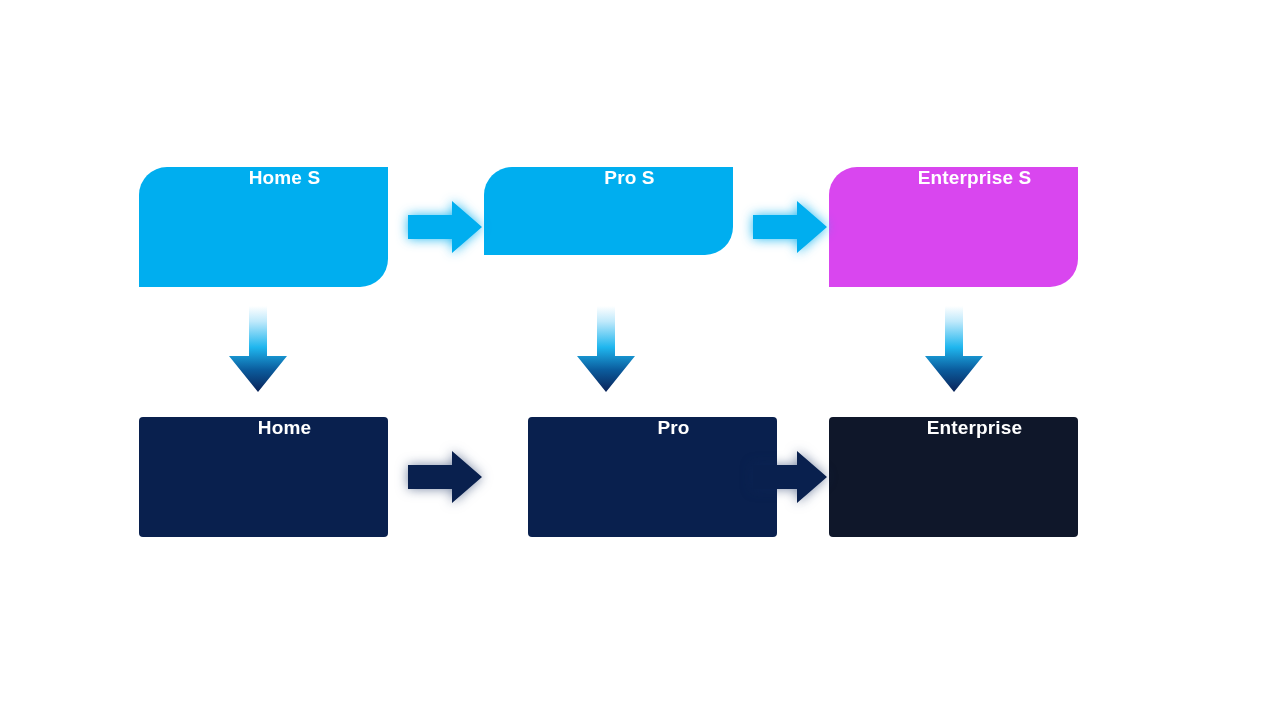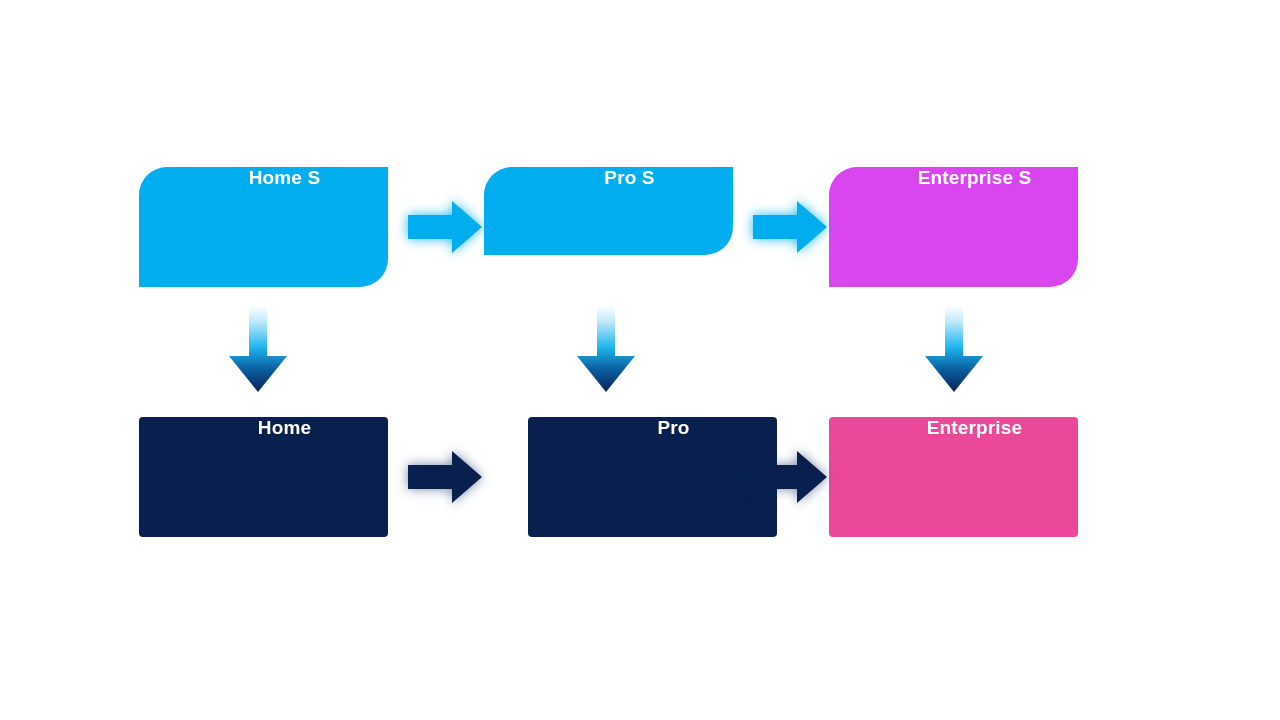--- a/index.html
+++ b/index.html
@@ -145,7 +145,7 @@
     <span>Pro</span>
   </div>
 
-  <div class="node node-bottom" id="node-enterprise" style="left: 829px; top: 417px; width: 249px; height: 120px; background: #ec4899; color: rgb(255, 255, 255);">
+  <div class="node node-bottom" id="node-enterprise" style="left: 829px; top: 417px; width: 249px; height: 120px; background: #0f172a; color: rgb(255, 255, 255);">
     <span>Enterprise</span>
   </div>
 

